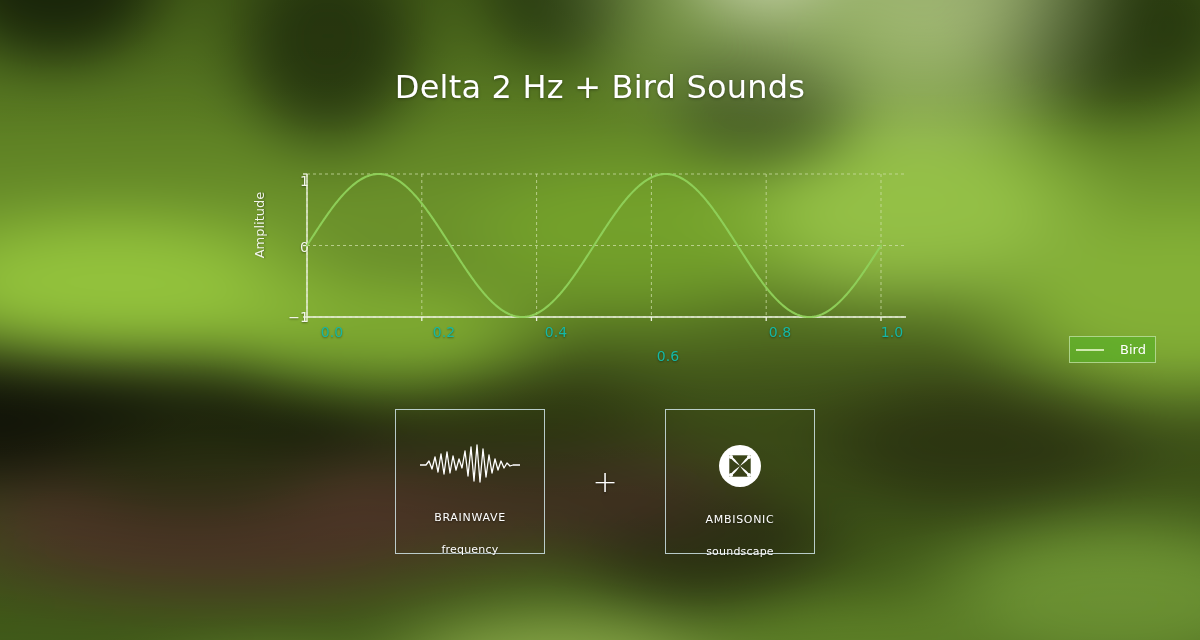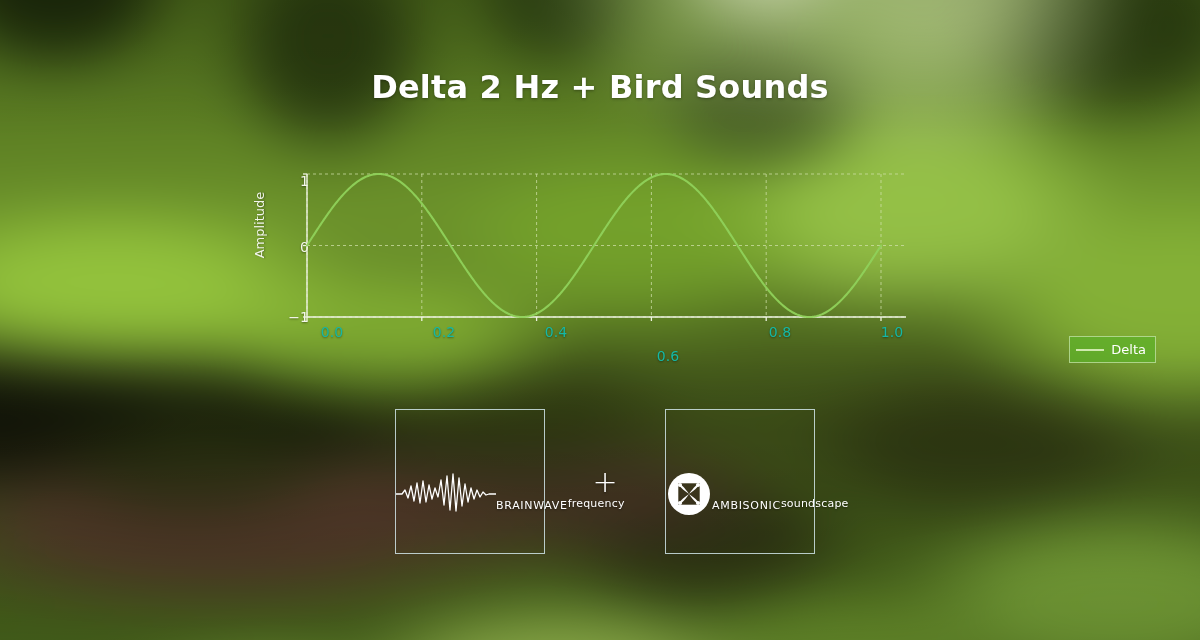--- a/index.html
+++ b/index.html
@@ -61,7 +61,7 @@
     text-align:center;
     color:#ffffff;
     font-size:32px;
-    font-weight:700;
+    font-weight:400;
     letter-spacing:.2px;
     text-shadow:0 1px 3px rgba(0,0,0,.35);
   }

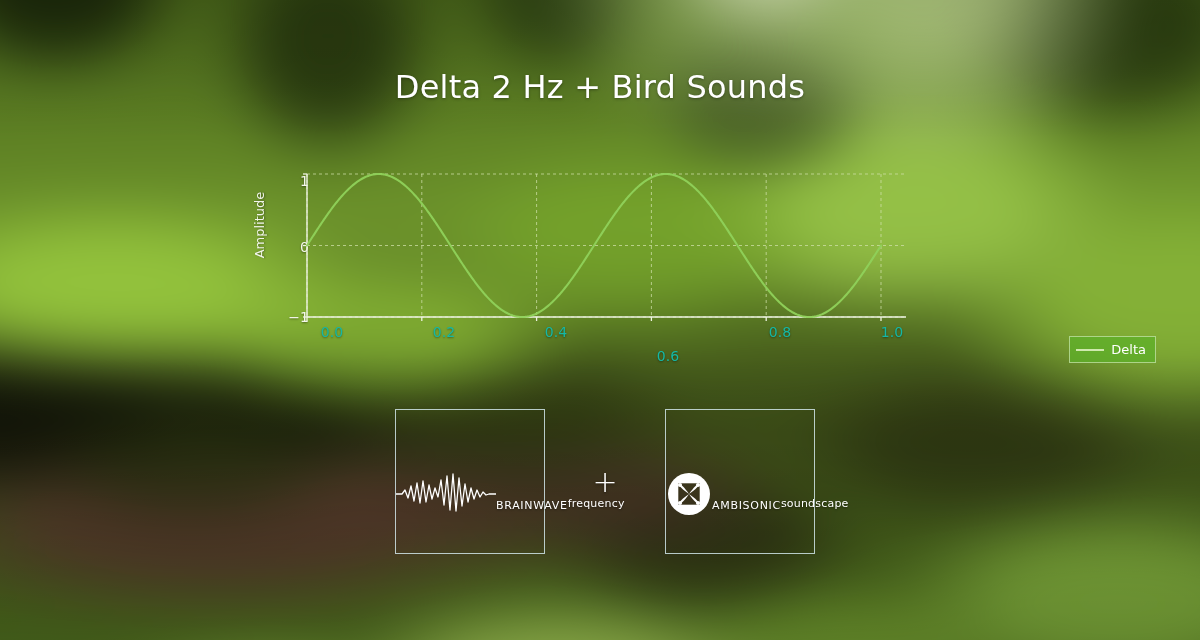--- a/index.html
+++ b/index.html
@@ -214,7 +214,7 @@
 
   <div id="chart-legend">
     <span id="legend-line-sample"></span>
-    <span id="legend-label">Delta</span>
+    <span id="legend-label">Bird</span>
   </div>
 </div>
 

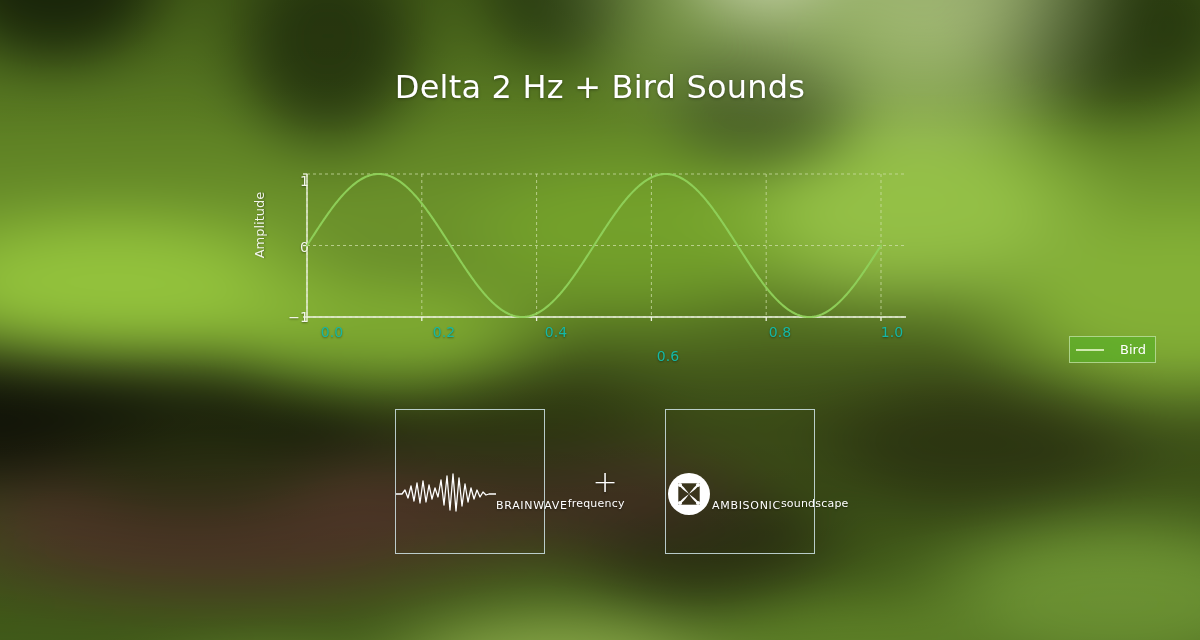--- a/index.html
+++ b/index.html
@@ -128,9 +128,9 @@
   .info-card{
     width:150px; height:145px;
     border:1px solid rgba(214,236,240,.82);
-    display:flex; flex-direction:row;
+    display:flex; flex-direction:column;
     align-items:center; justify-content:flex-start;
-    padding-top:24px;
+    padding-top:33px;
     flex:0 0 auto;
   }
   .card-icon{

